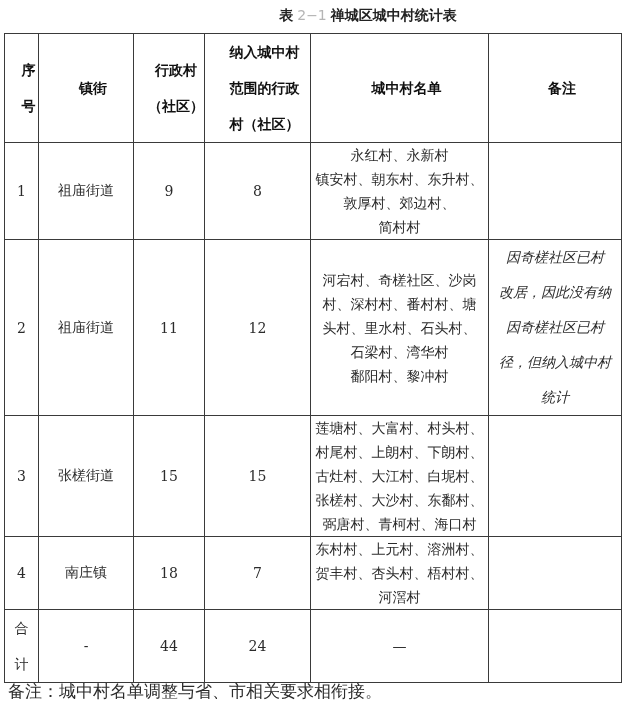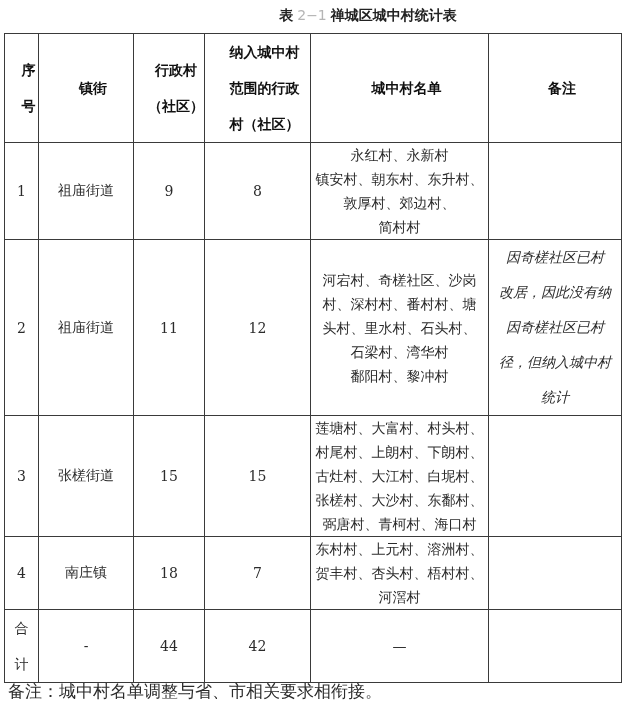--- a/index.html
+++ b/index.html
@@ -140,7 +140,7 @@
     </td>
     <td>-</td>
     <td>44</td>
-    <td>42</td>
+    <td>24</td>
     <td>—</td>
     <td></td>
   </tr>

